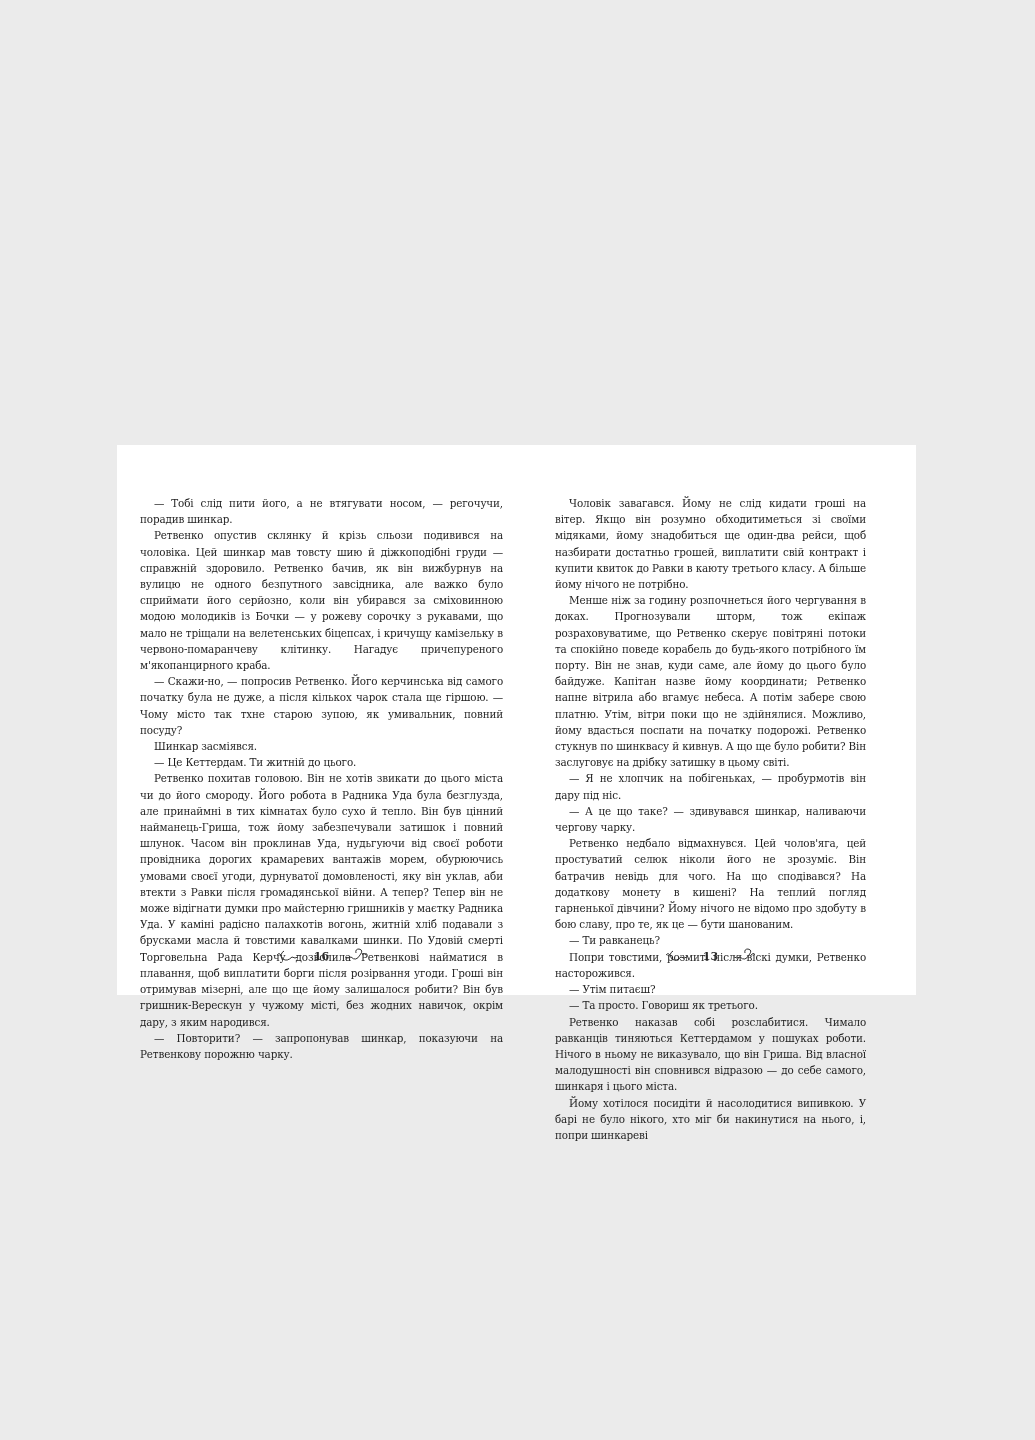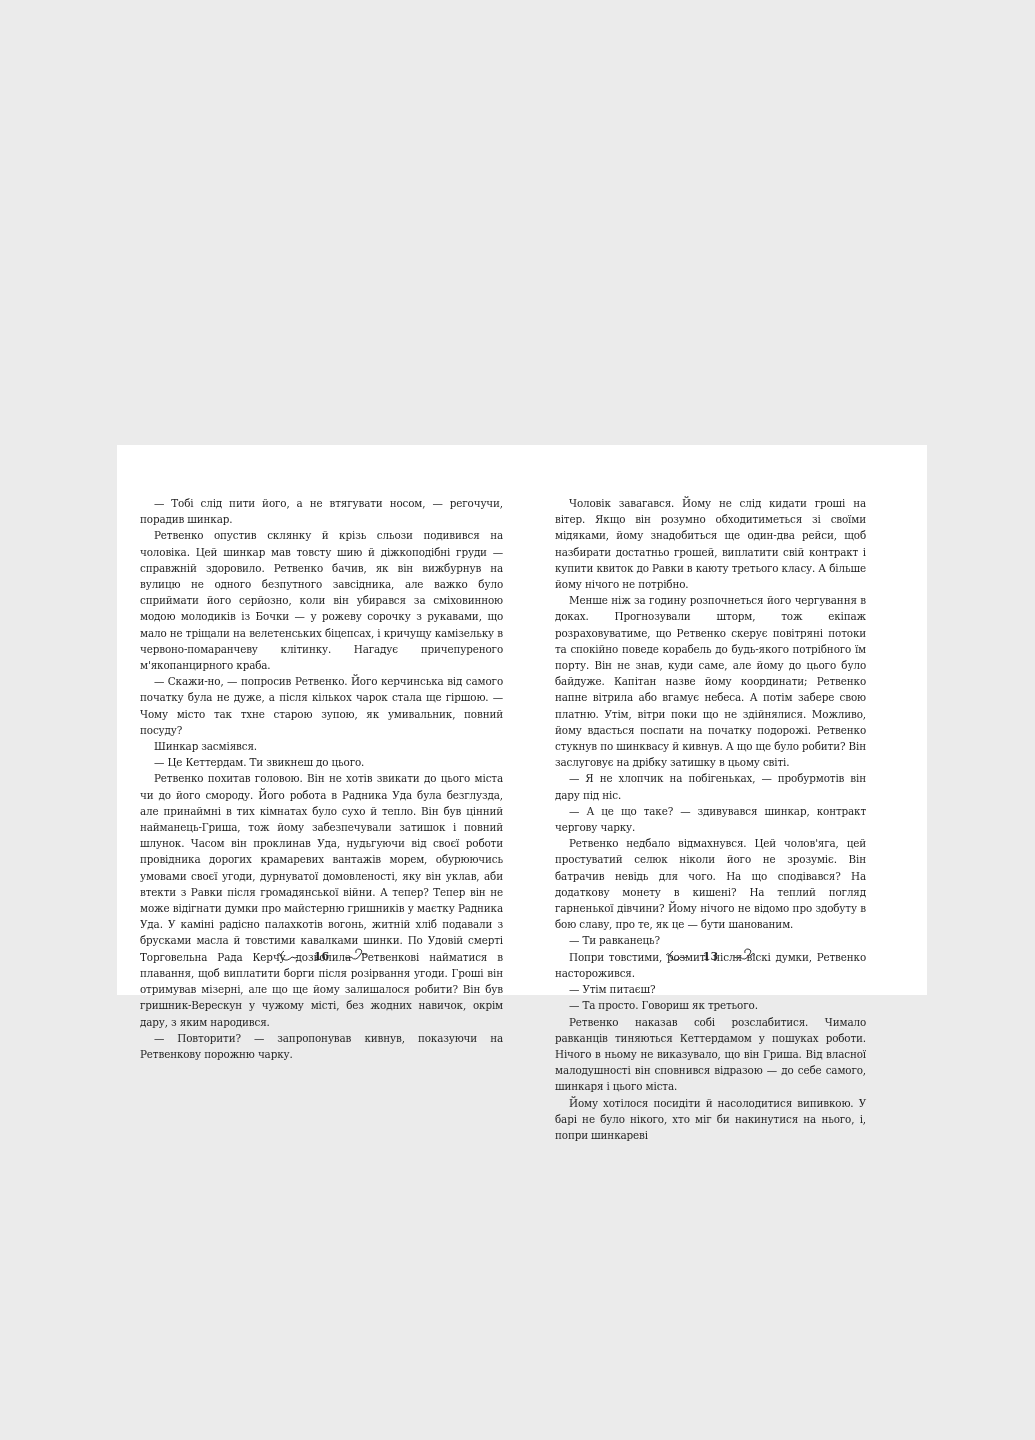--- a/index.html
+++ b/index.html
@@ -14,7 +14,6 @@
       left: 117px; top: 445px;
       width: 799px; height: 550px;
       background: #ffffff;
-      padding-left: 11px;
     }
     .page {
       position: absolute;

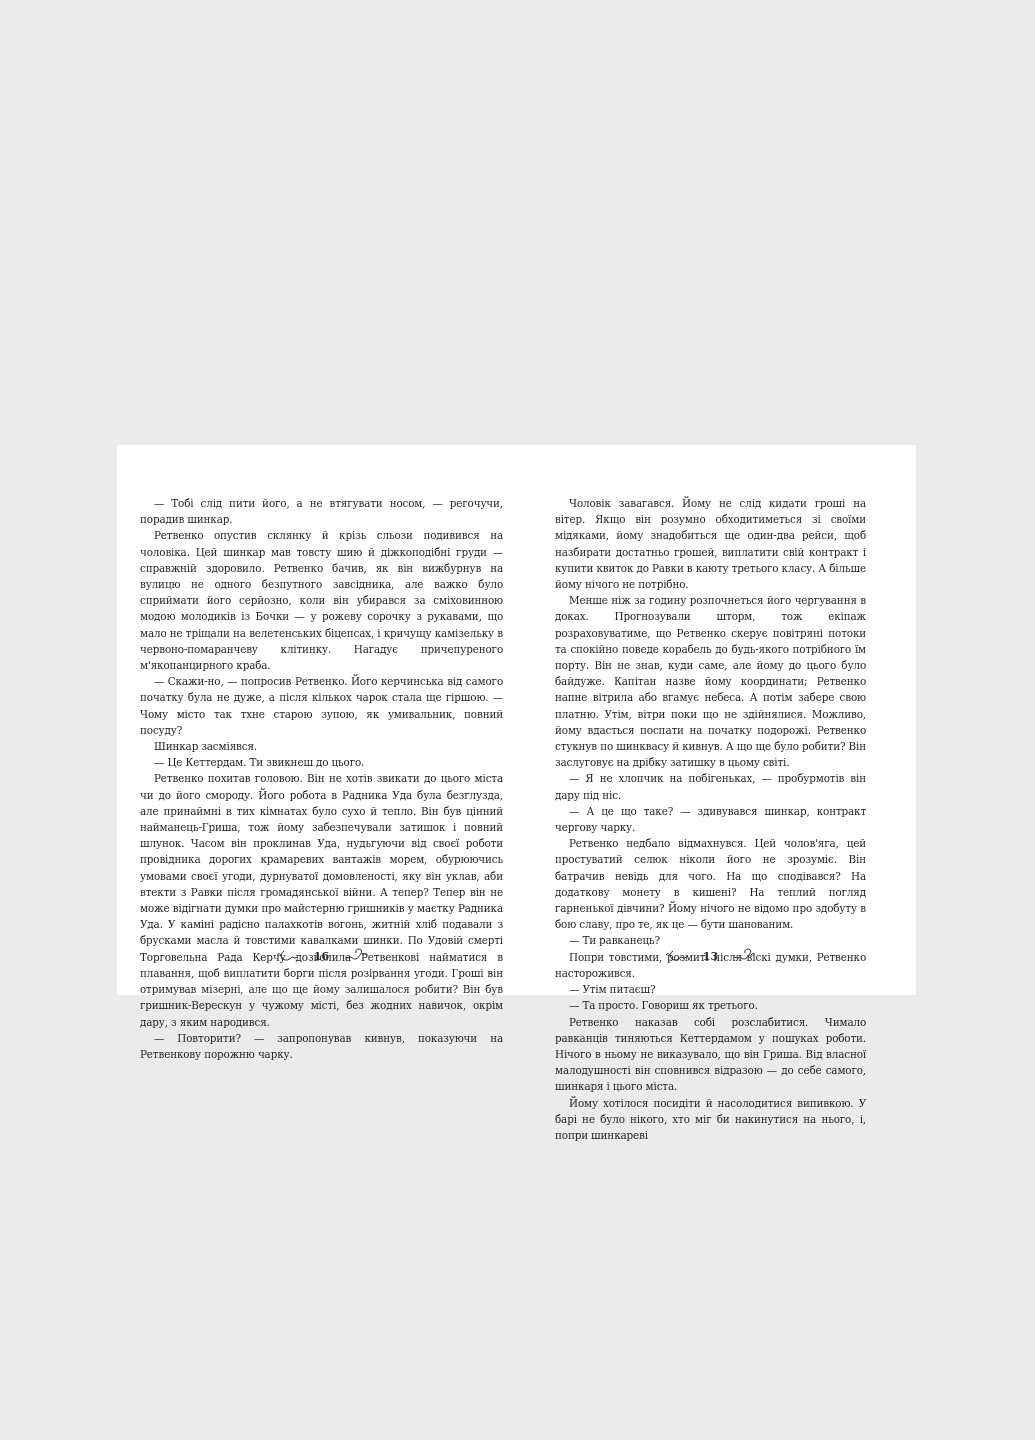--- a/index.html
+++ b/index.html
@@ -54,7 +54,7 @@
     <p>Ретвенко опустив склянку й крізь сльози подивився на чоловіка. Цей шинкар мав товсту шию й діжкоподібні груди — справжній здоровило. Ретвенко бачив, як він вижбурнув на вулицю не одного безпутного завсідника, але важко було сприймати його серйозно, коли він убирався за сміховинною модою молодиків із Бочки — у рожеву сорочку з рукавами, що мало не тріщали на велетенських біцепсах, і кричущу камізельку в червоно-помаранчеву клітинку. Нагадує причепуреного м'якопанцирного краба.</p>
     <p>— Скажи-но, — попросив Ретвенко. Його керчинська від самого початку була не дуже, а після кількох чарок стала ще гіршою. — Чому місто так тхне старою зупою, як умивальник, повний посуду?</p>
     <p>Шинкар засміявся.</p>
-    <p>— Це Кеттердам. Ти звикнеш до цього.</p>
+    <p>— Це Кеттердам. Ти житній до цього.</p>
     <p>Ретвенко похитав головою. Він не хотів звикати до цього міста чи до його смороду. Його робота в Радника Уда була безглузда, але принаймні в тих кімнатах було сухо й тепло. Він був цінний найманець-Гриша, тож йому забезпечували затишок і повний шлунок. Часом він проклинав Уда, нудьгуючи від своєї роботи провідника дорогих крамаревих вантажів морем, обурюючись умовами своєї угоди, дурнуватої домовленості, яку він уклав, аби втекти з Равки після громадянської війни. А тепер? Тепер він не може відігнати думки про майстерню гришників у маєтку Радника Уда. У каміні радісно палахкотів вогонь, житній хліб подавали з брусками масла й товстими кавалками шинки. По Удовій смерті Торговельна Рада Керчу дозволила Ретвенкові найматися в плавання, щоб виплатити борги після розірвання угоди. Гроші він отримував мізерні, але що ще йому залишалося робити? Він був гришник-Верескун у чужому місті, без жодних навичок, окрім дару, з яким народився.</p>
     <p>— Повторити? — запропонував кивнув, показуючи на Ретвенкову порожню чарку.</p>
   </div>

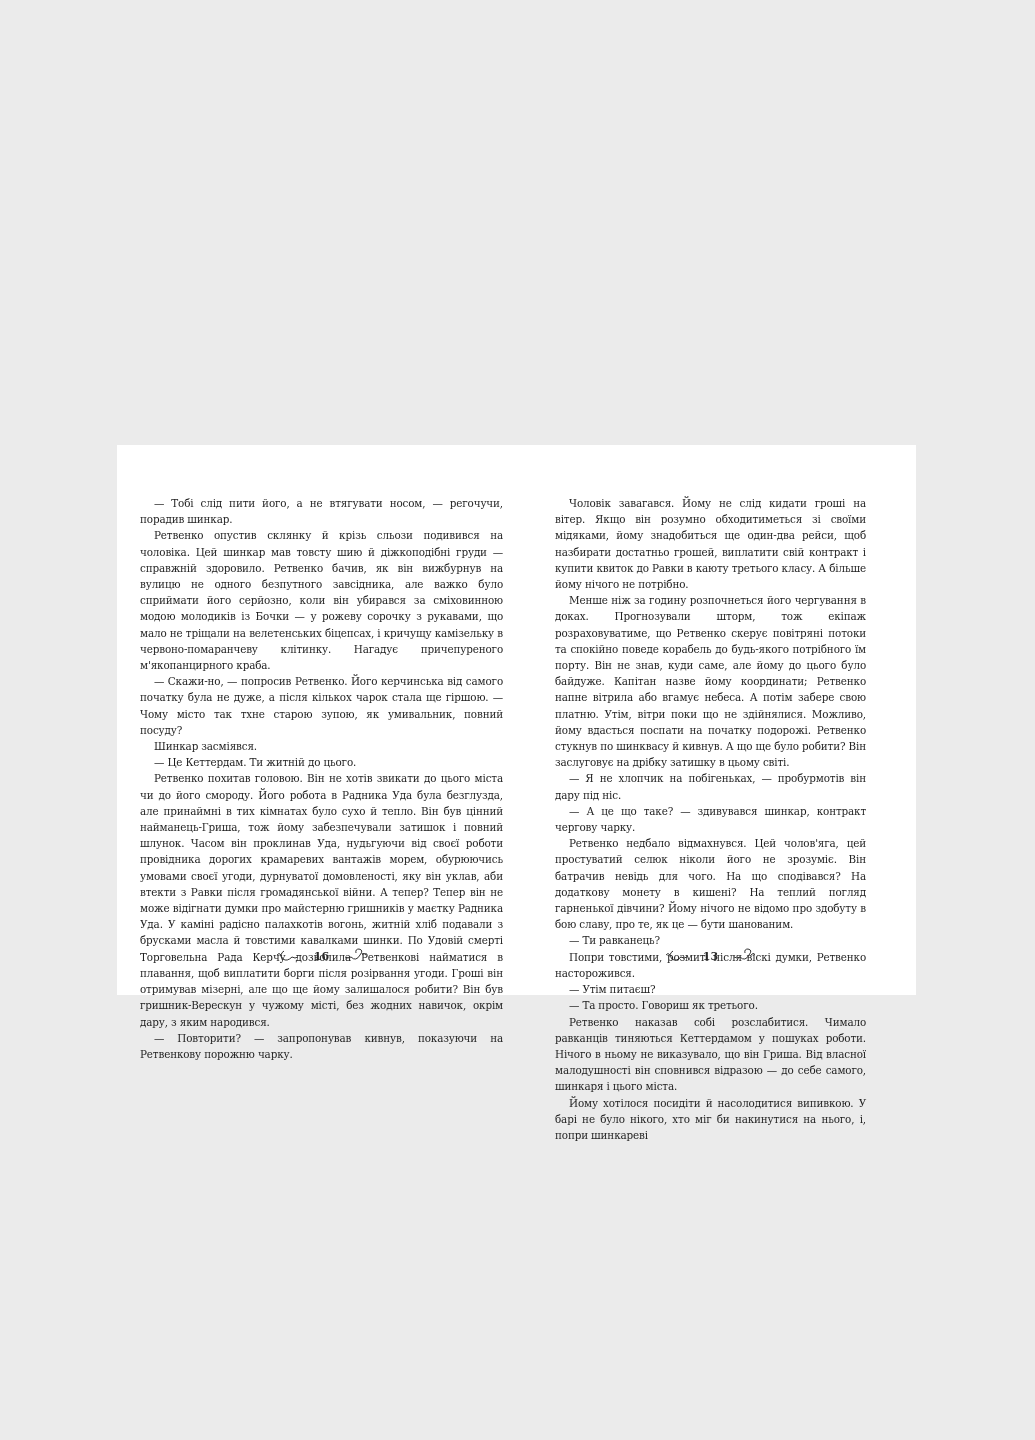--- a/index.html
+++ b/index.html
@@ -73,7 +73,7 @@
     <p>Чоловік завагався. Йому не слід кидати гроші на вітер. Якщо він розумно обходитиметься зі своїми мідяками, йому знадобиться ще один-два рейси, щоб назбирати достатньо грошей, виплатити свій контракт і купити квиток до Равки в каюту третього класу. А більше йому нічого не потрібно.</p>
     <p>Менше ніж за годину розпочнеться його чергування в доках. Прогнозували шторм, тож екіпаж розраховуватиме, що Ретвенко скерує повітряні потоки та спокійно поведе корабель до будь-якого потрібного їм порту. Він не знав, куди саме, але йому до цього було байдуже. Капітан назве йому координати; Ретвенко напне вітрила або вгамує небеса. А потім забере свою платню. Утім, вітри поки що не здійнялися. Можливо, йому вдасться поспати на початку подорожі. Ретвенко стукнув по шинквасу й кивнув. А що ще було робити? Він заслуговує на дрібку затишку в цьому світі.</p>
     <p>— Я не хлопчик на побігеньках, — пробурмотів він дару під ніс.</p>
-    <p>— А це що таке? — здивувався шинкар, контракт чергову чарку.</p>
+    <p>— А це що таке? — здивувався шинкар, наливаючи чергову чарку.</p>
     <p>Ретвенко недбало відмахнувся. Цей чолов'яга, цей простуватий селюк ніколи його не зрозуміє. Він батрачив невідь для чого. На що сподівався? На додаткову монету в кишені? На теплий погляд гарненької дівчини? Йому нічого не відомо про здобуту в бою славу, про те, як це — бути шанованим.</p>
     <p>— Ти равканець?</p>
     <p>Попри товстими, розмиті після віскі думки, Ретвенко насторожився.</p>

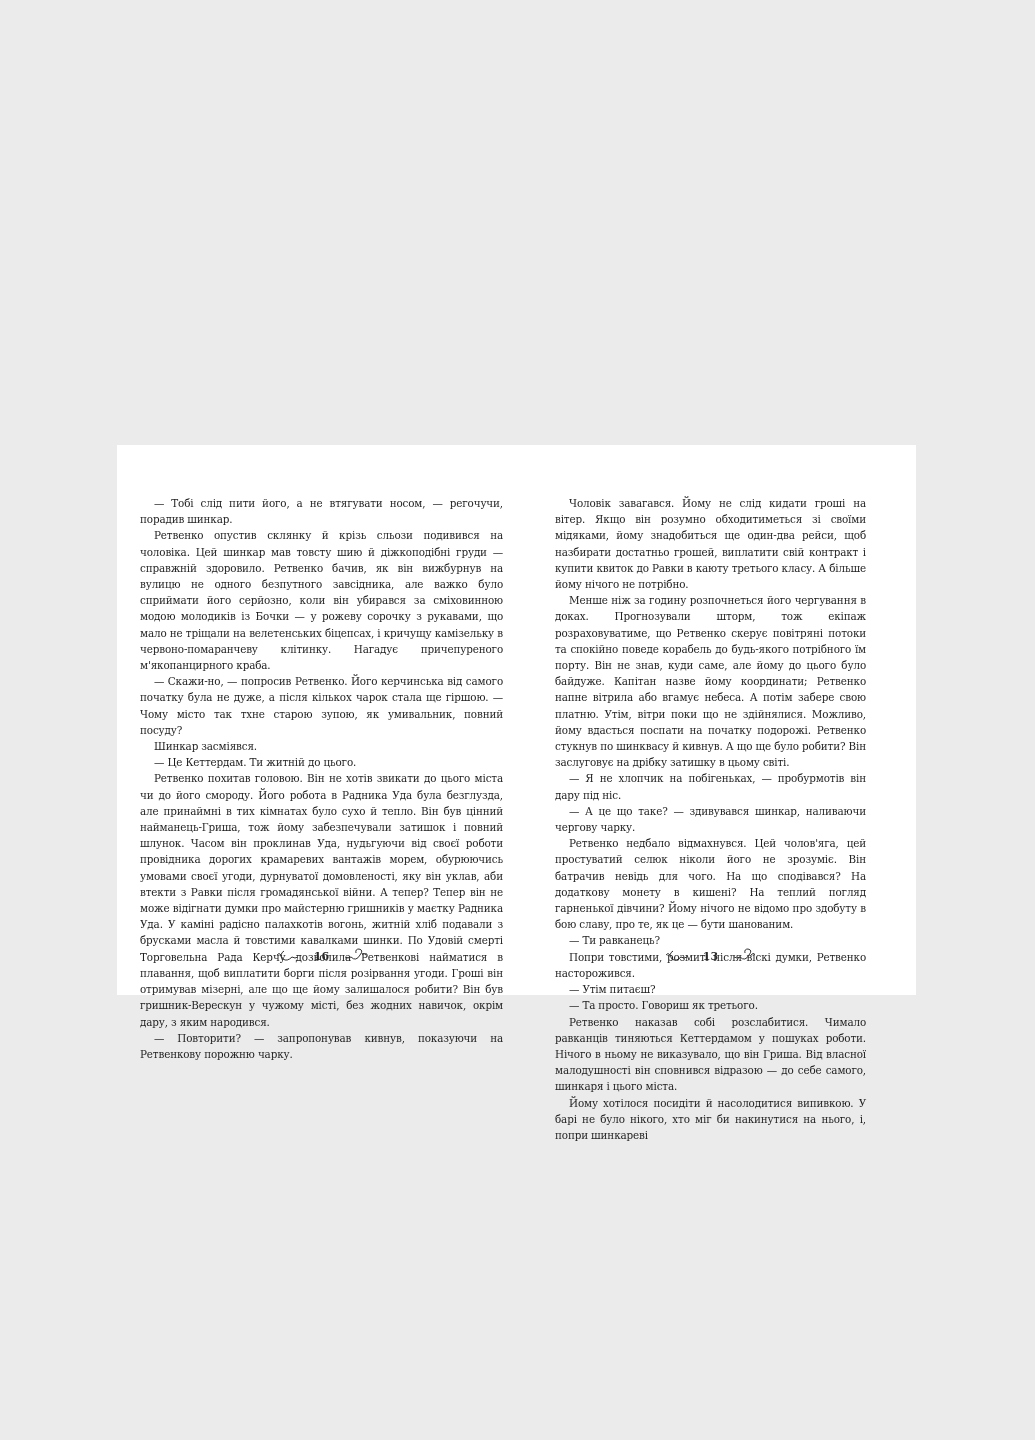--- a/index.html
+++ b/index.html
@@ -56,7 +56,7 @@
     <p>Шинкар засміявся.</p>
     <p>— Це Кеттердам. Ти житній до цього.</p>
     <p>Ретвенко похитав головою. Він не хотів звикати до цього міста чи до його смороду. Його робота в Радника Уда була безглузда, але принаймні в тих кімнатах було сухо й тепло. Він був цінний найманець-Гриша, тож йому забезпечували затишок і повний шлунок. Часом він проклинав Уда, нудьгуючи від своєї роботи провідника дорогих крамаревих вантажів морем, обурюючись умовами своєї угоди, дурнуватої домовленості, яку він уклав, аби втекти з Равки після громадянської війни. А тепер? Тепер він не може відігнати думки про майстерню гришників у маєтку Радника Уда. У каміні радісно палахкотів вогонь, житній хліб подавали з брусками масла й товстими кавалками шинки. По Удовій смерті Торговельна Рада Керчу дозволила Ретвенкові найматися в плавання, щоб виплатити борги після розірвання угоди. Гроші він отримував мізерні, але що ще йому залишалося робити? Він був гришник-Верескун у чужому місті, без жодних навичок, окрім дару, з яким народився.</p>
-    <p>— Повторити? — запропонував кивнув, показуючи на Ретвенкову порожню чарку.</p>
+    <p>— Повторити? — запропонував шинкар, показуючи на Ретвенкову порожню чарку.</p>
   </div>
 
   <div class="folio left">

